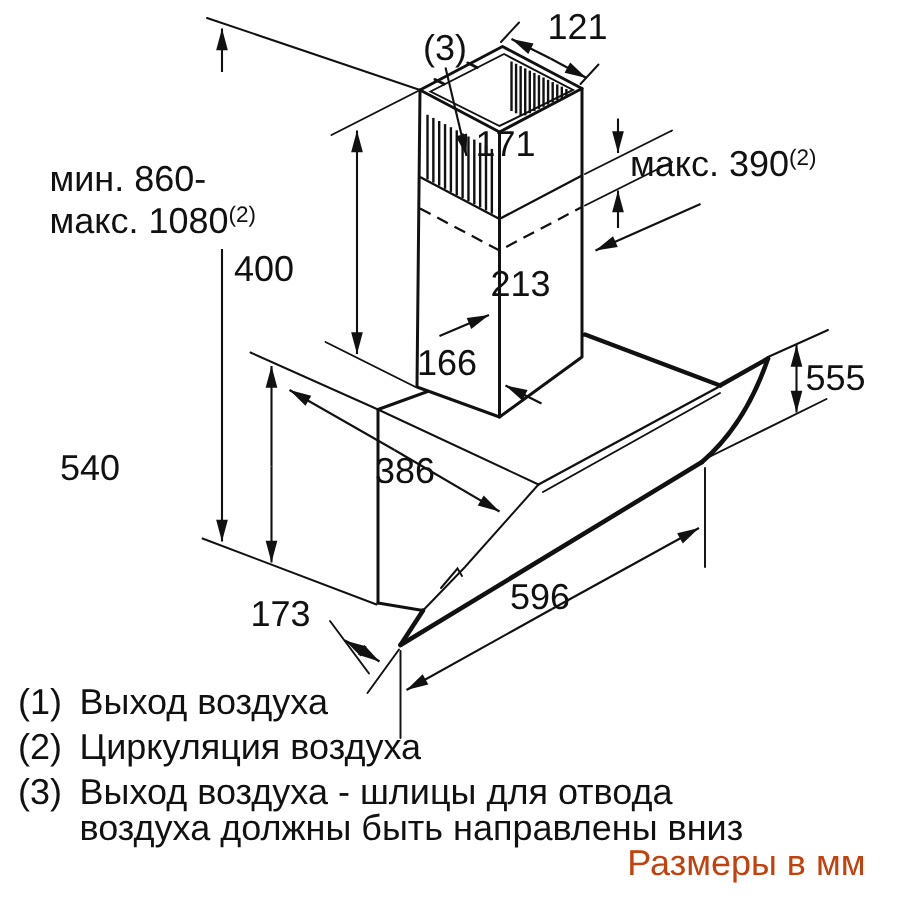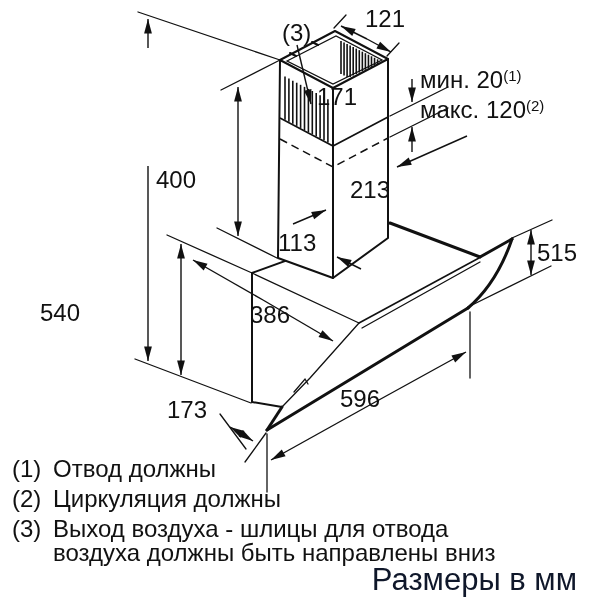--- a/index.html
+++ b/index.html
@@ -139,7 +139,6 @@
 <div class="lbl" style="left:365px;top:6px">121</div>
 <div class="lbl" style="left:317px;top:84px">171</div>
 
-<div class="lbl" style="left:420px;top:67px"><span>мин. 20</span><sup>(1)</sup></div>
 <div class="lbl" style="left:420px;top:97px"><span>макс. 120</span><sup>(2)</sup></div>
 
 <div class="lbl" style="left:156px;top:167px">400</div>

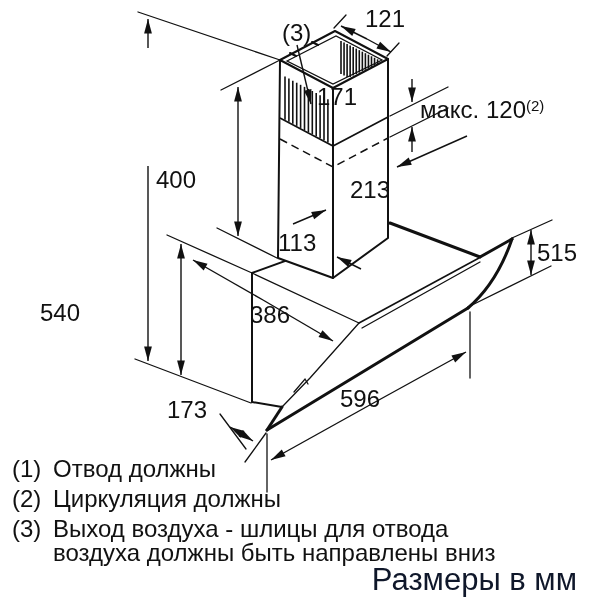--- a/index.html
+++ b/index.html
@@ -134,6 +134,7 @@
   </g>
 </svg>
 
+<div class="lbl" style="left:33px;top:107px">мин. 860-</div>
 
 <div class="lbl" style="left:282px;top:20px">(3)</div>
 <div class="lbl" style="left:365px;top:6px">121</div>

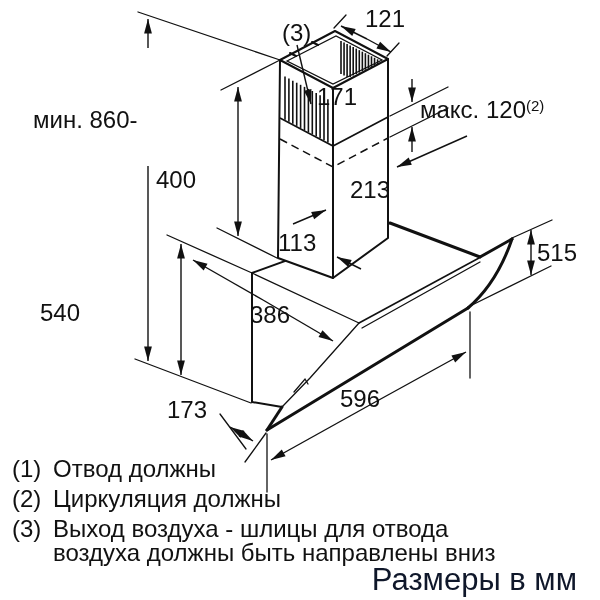--- a/index.html
+++ b/index.html
@@ -140,7 +140,7 @@
 <div class="lbl" style="left:365px;top:6px">121</div>
 <div class="lbl" style="left:317px;top:84px">171</div>
 
-<div class="lbl" style="left:420px;top:97px"><span>макс. 120</span><sup>(2)</sup></div>
+<div class="lbl" style="left:420px;top:97px"><span>макс. 390</span><sup>(2)</sup></div>
 
 <div class="lbl" style="left:156px;top:167px">400</div>
 <div class="lbl" style="left:350px;top:177px">213</div>

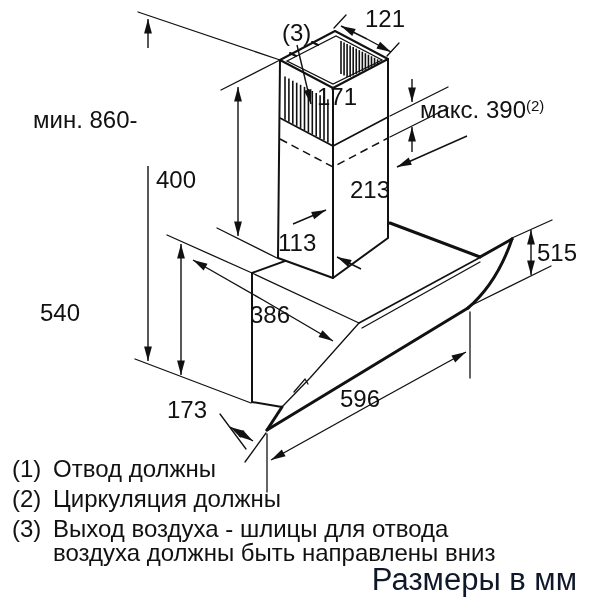--- a/index.html
+++ b/index.html
@@ -135,6 +135,7 @@
 </svg>
 
 <div class="lbl" style="left:33px;top:107px">мин. 860-</div>
+<div class="lbl" style="left:33px;top:135px"><span>макс. 1080</span><sup>(2)</sup></div>
 
 <div class="lbl" style="left:282px;top:20px">(3)</div>
 <div class="lbl" style="left:365px;top:6px">121</div>

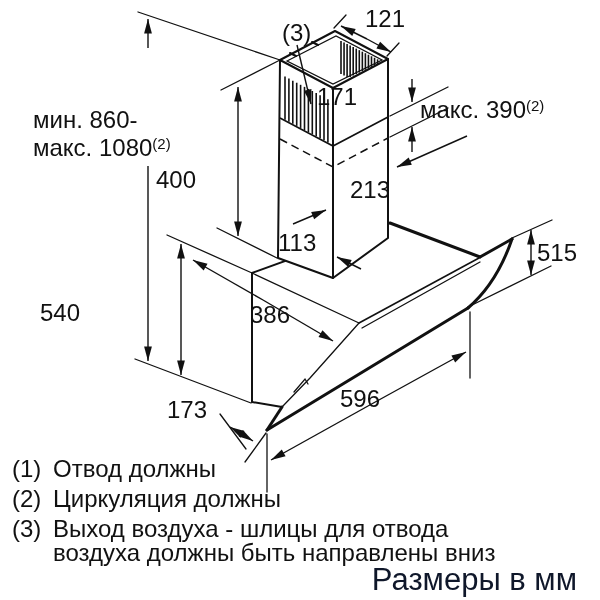--- a/index.html
+++ b/index.html
@@ -144,7 +144,7 @@
 <div class="lbl" style="left:420px;top:97px"><span>макс. 390</span><sup>(2)</sup></div>
 
 <div class="lbl" style="left:156px;top:167px">400</div>
-<div class="lbl" style="left:350px;top:177px">213</div>
+<div class="lbl" style="left:327px;top:177px">213</div>
 <div class="lbl" style="left:278px;top:230px">113</div>
 <div class="lbl" style="left:537px;top:240px">515</div>
 <div class="lbl" style="left:40px;top:300px">540</div>

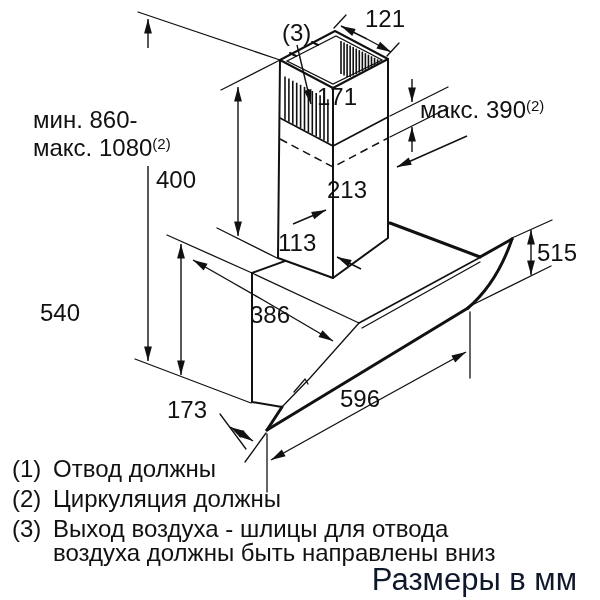--- a/index.html
+++ b/index.html
@@ -145,7 +145,7 @@
 
 <div class="lbl" style="left:156px;top:167px">400</div>
 <div class="lbl" style="left:327px;top:177px">213</div>
-<div class="lbl" style="left:278px;top:230px">113</div>
+<div class="lbl" style="left:278px;top:230px">166</div>
 <div class="lbl" style="left:537px;top:240px">515</div>
 <div class="lbl" style="left:40px;top:300px">540</div>
 <div class="lbl" style="left:250px;top:302px">386</div>

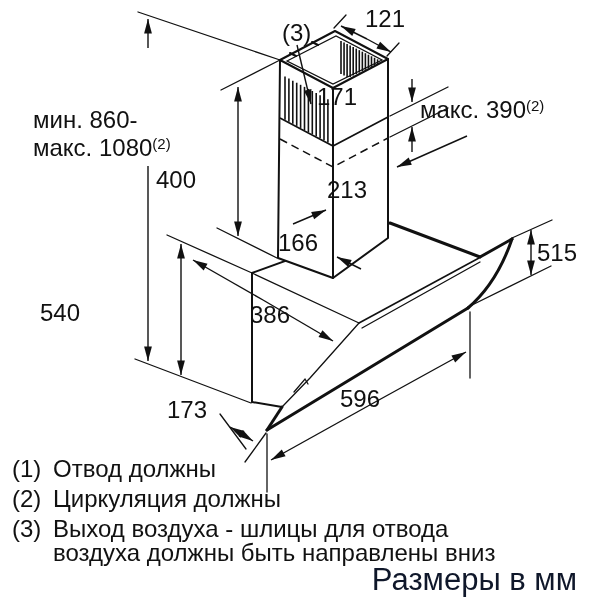--- a/index.html
+++ b/index.html
@@ -146,7 +146,7 @@
 <div class="lbl" style="left:156px;top:167px">400</div>
 <div class="lbl" style="left:327px;top:177px">213</div>
 <div class="lbl" style="left:278px;top:230px">166</div>
-<div class="lbl" style="left:537px;top:240px">515</div>
+<div class="lbl" style="left:537px;top:240px">555</div>
 <div class="lbl" style="left:40px;top:300px">540</div>
 <div class="lbl" style="left:250px;top:302px">386</div>
 <div class="lbl" style="left:167px;top:397px">173</div>

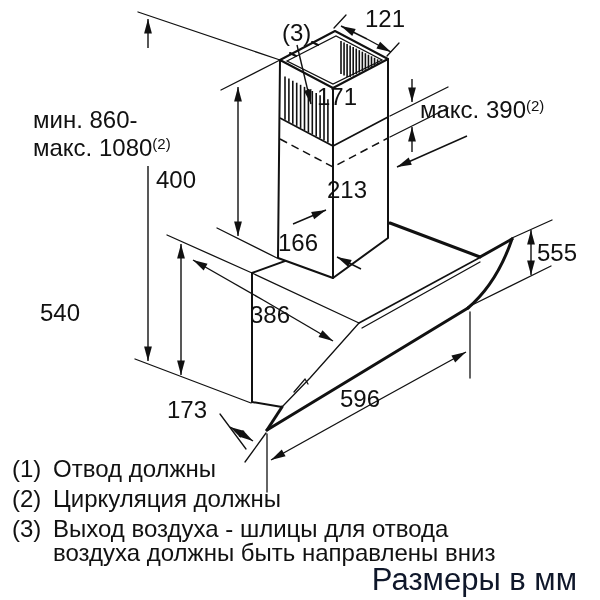--- a/index.html
+++ b/index.html
@@ -153,7 +153,7 @@
 <div class="lbl" style="left:340px;top:386px">596</div>
 
 <div class="fn" style="left:12px;top:455px">(1)</div>
-<div class="fn" style="left:53px;top:455px">Отвод должны</div>
+<div class="fn" style="left:53px;top:455px">Выход воздуха</div>
 <div class="fn" style="left:12px;top:485px">(2)</div>
 <div class="fn" style="left:53px;top:485px">Циркуляция должны</div>
 <div class="fn" style="left:12px;top:515px">(3)</div>

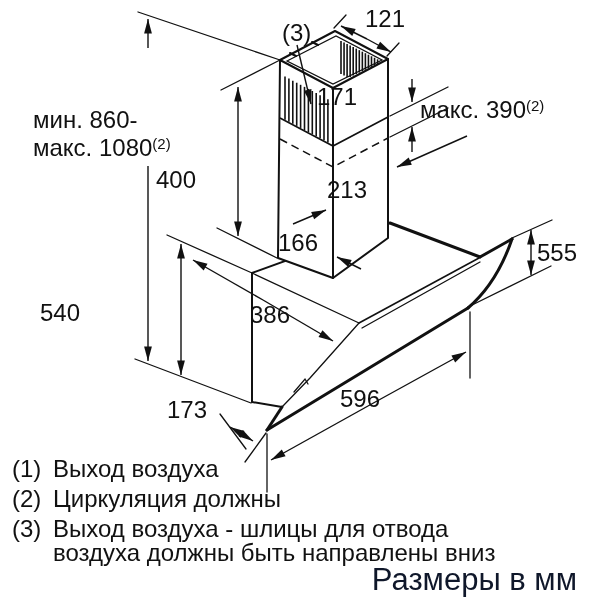--- a/index.html
+++ b/index.html
@@ -155,7 +155,7 @@
 <div class="fn" style="left:12px;top:455px">(1)</div>
 <div class="fn" style="left:53px;top:455px">Выход воздуха</div>
 <div class="fn" style="left:12px;top:485px">(2)</div>
-<div class="fn" style="left:53px;top:485px">Циркуляция должны</div>
+<div class="fn" style="left:53px;top:485px">Циркуляция воздуха</div>
 <div class="fn" style="left:12px;top:515px">(3)</div>
 <div class="fn" style="left:53px;top:539px">воздуха должны быть направлены вниз</div>
 <div class="fn" style="left:53px;top:515px">Выход воздуха - шлицы для отвода</div>

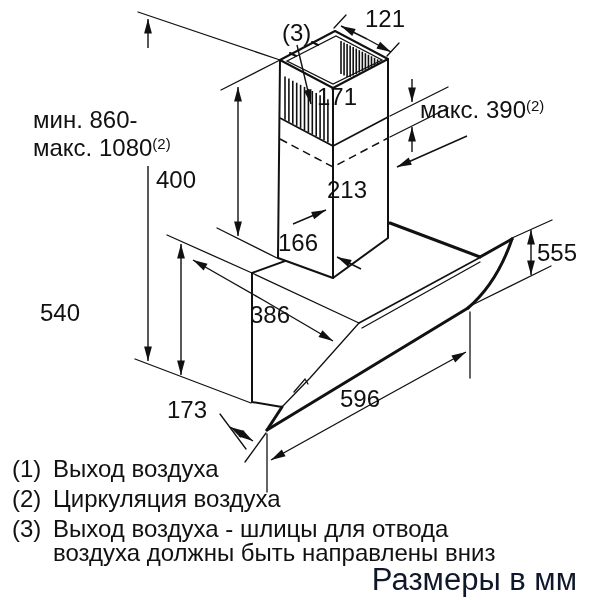--- a/index.html
+++ b/index.html
@@ -9,7 +9,7 @@
   .lbl{position:absolute;font-size:24px;line-height:1.05;white-space:nowrap;color:#111;}
   .lbl sup{font-size:15px;position:relative;top:2px;vertical-align:super;line-height:0;}
   .fn{position:absolute;font-size:24px;white-space:nowrap;color:#111;}
-  .units{position:absolute;font-size:31px;white-space:nowrap;color:#0f172a;}
+  .units{position:absolute;font-size:24px;white-space:nowrap;color:#c2410c;}
   svg .thin{stroke:#111;stroke-width:1.3;fill:none;stroke-linecap:round;}
   svg .dim{stroke:#111;stroke-width:1.4;fill:none;}
   svg .edge{stroke:#111;stroke-width:2;fill:none;stroke-linejoin:round;stroke-linecap:round;}

